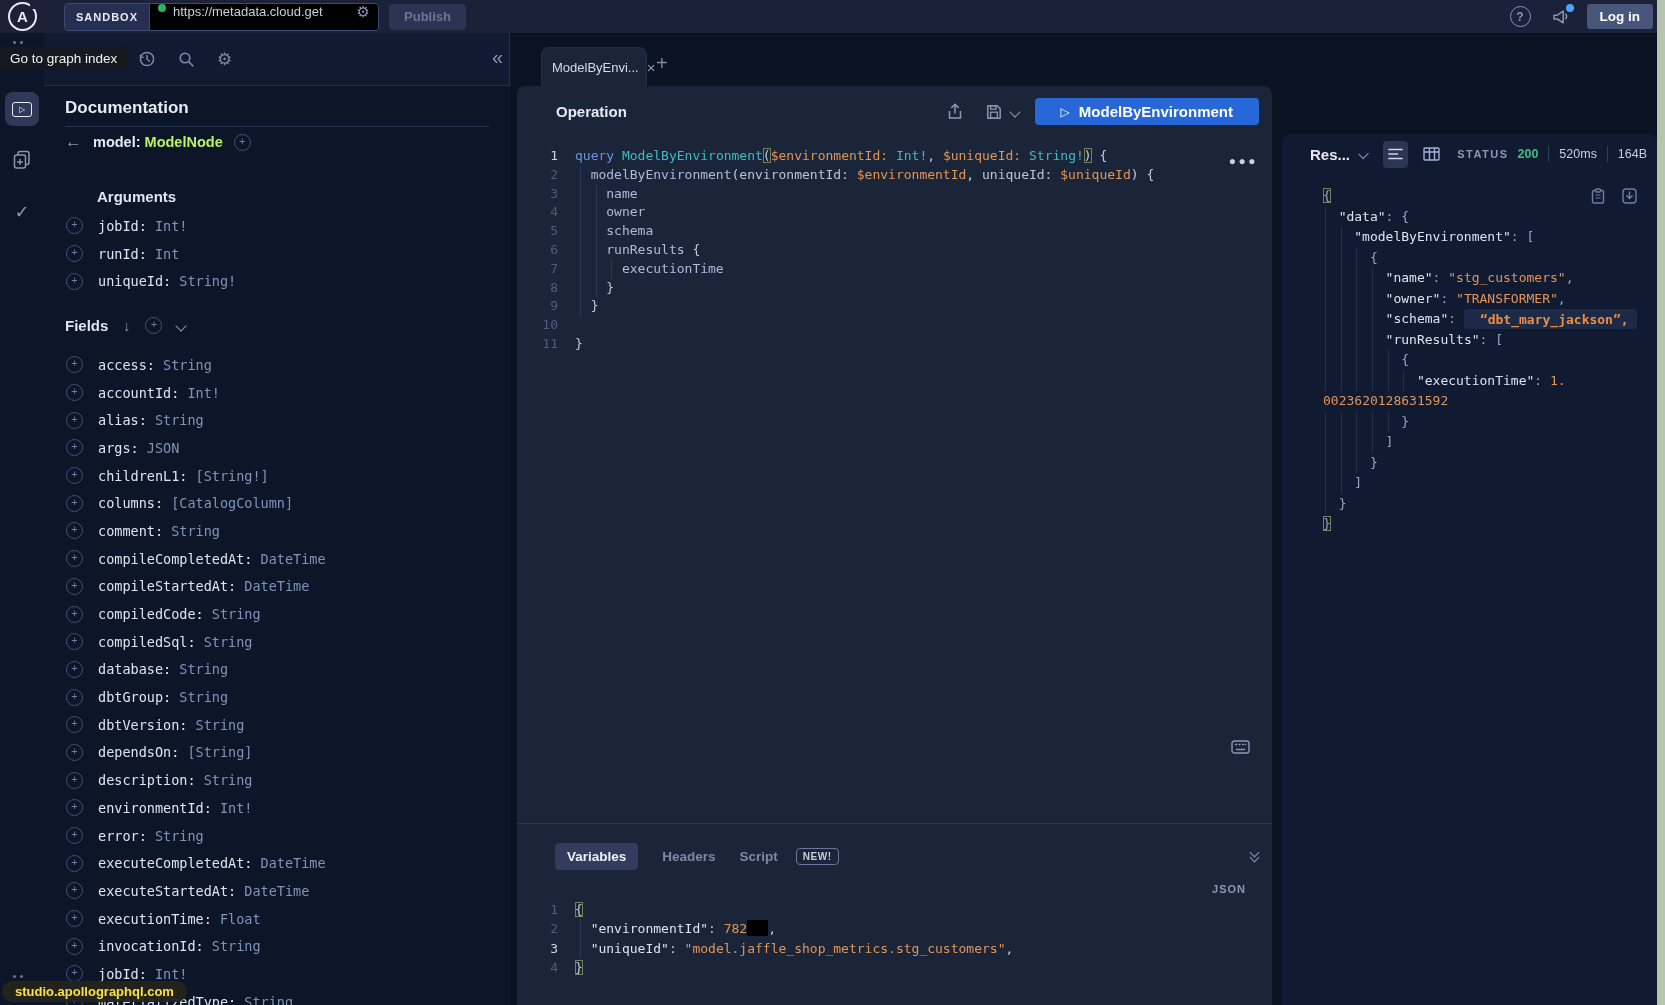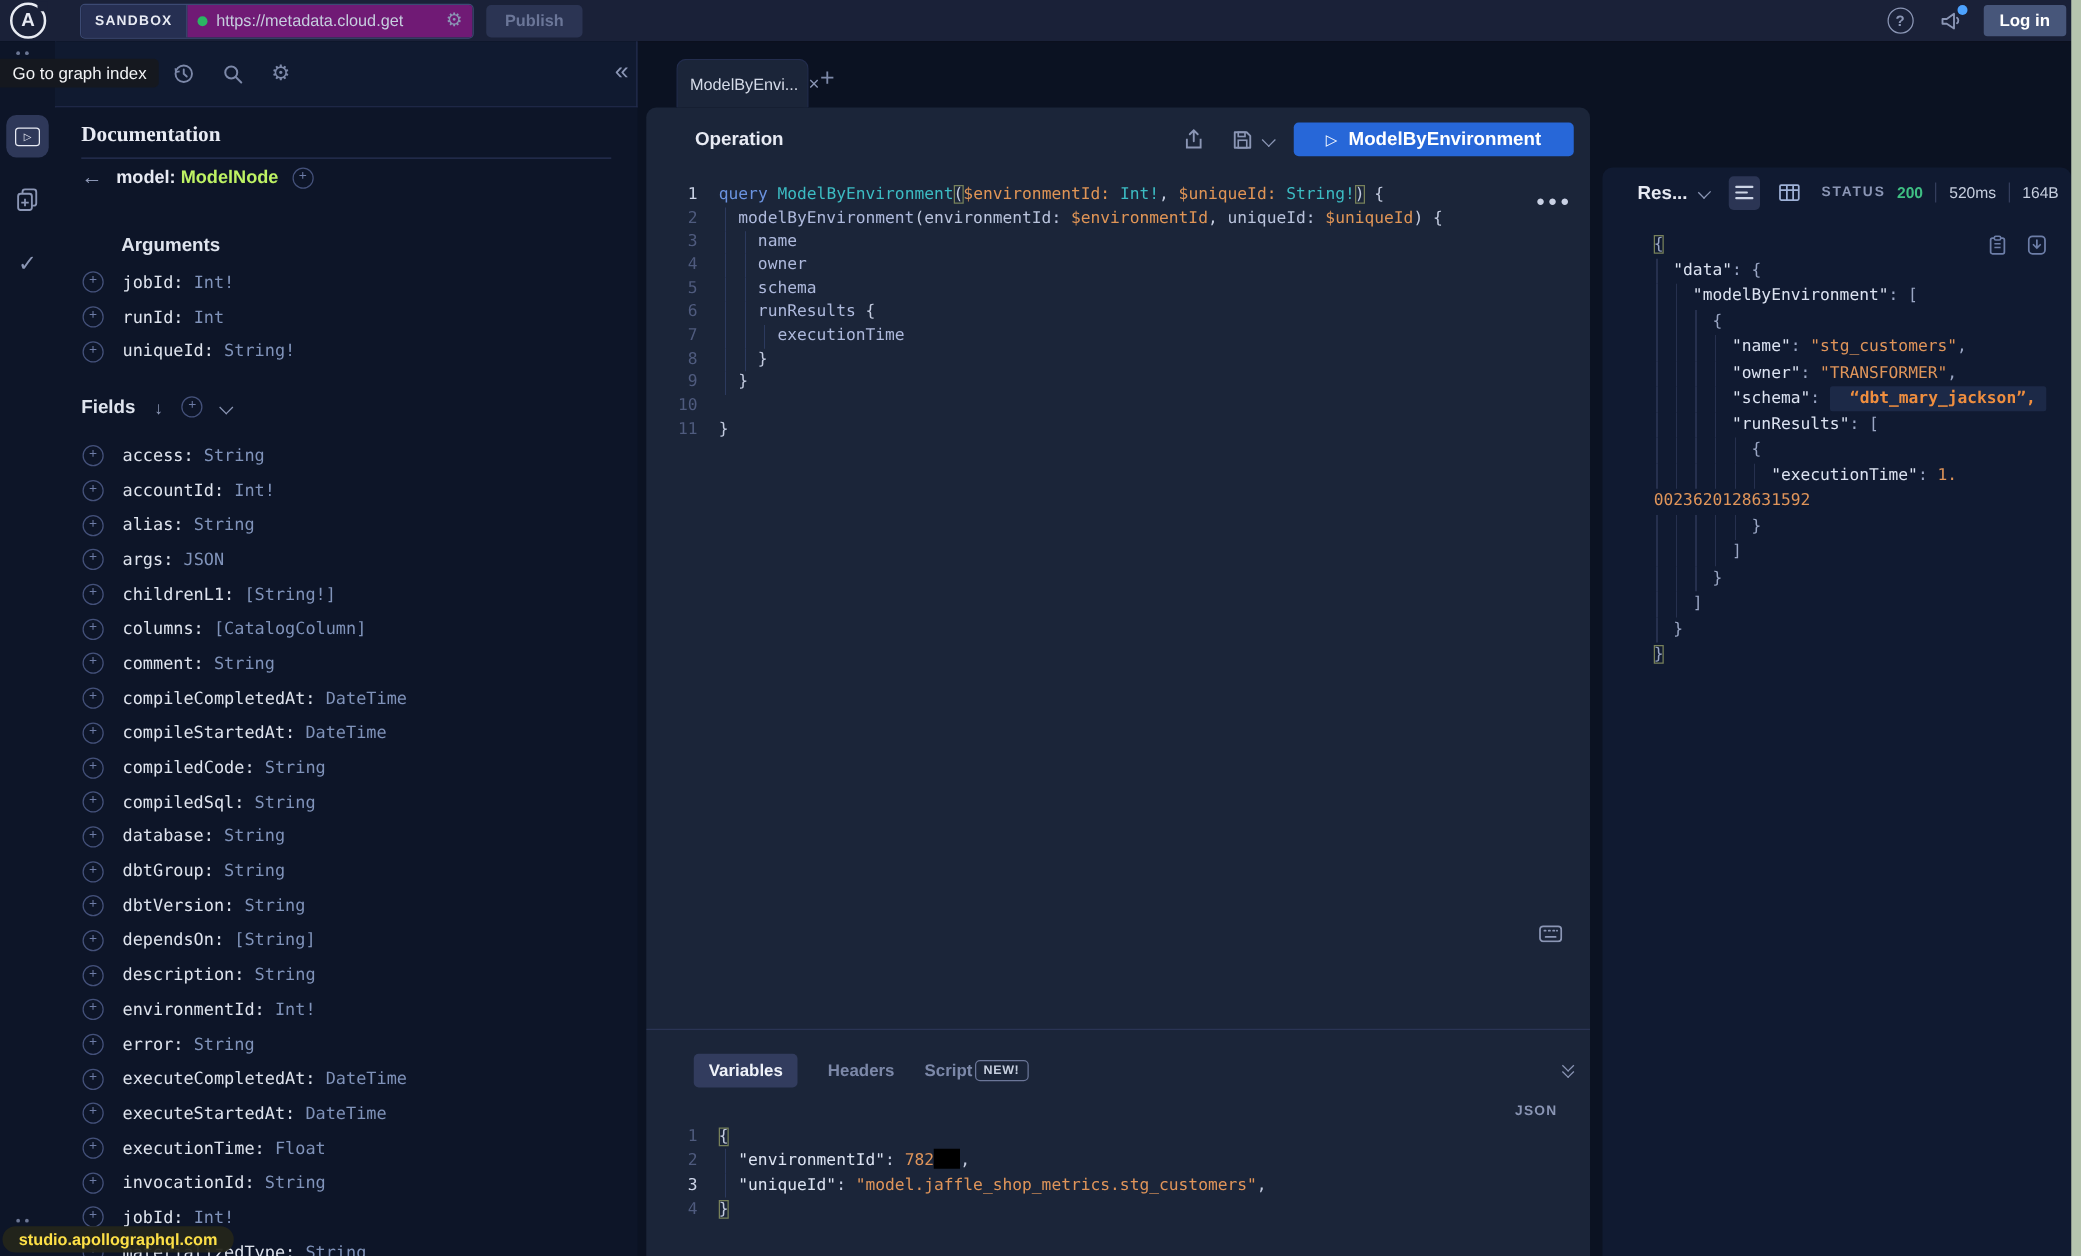--- a/index.html
+++ b/index.html
@@ -15,7 +15,7 @@
   .urlgroup{display:flex;margin-left:27px;height:26px;border:1px solid #3c4a73;border-radius:4px;overflow:hidden;}
   .sandboxseg{background:#262f52;color:#e7eaf3;font-size:11px;font-weight:700;letter-spacing:1px;
     line-height:26px;padding:0 11px;border-right:1px solid #3c4a73;}
-  .urlseg{background:#701a75;width:212px;display:flex;align-items:center;gap:7px;padding:0 8px;}
+  .urlseg{background:#000000;width:212px;display:flex;gap:7px;padding:0 8px;}
   .greendot{width:8px;height:8px;border-radius:50%;background:#2bb563;flex:none;}
   .urltext{font-size:13px;color:#c6cede;white-space:nowrap;overflow:hidden;flex:1;}
   .gearglyph{color:#8b96b5;font-size:15px;line-height:1;flex:none;}

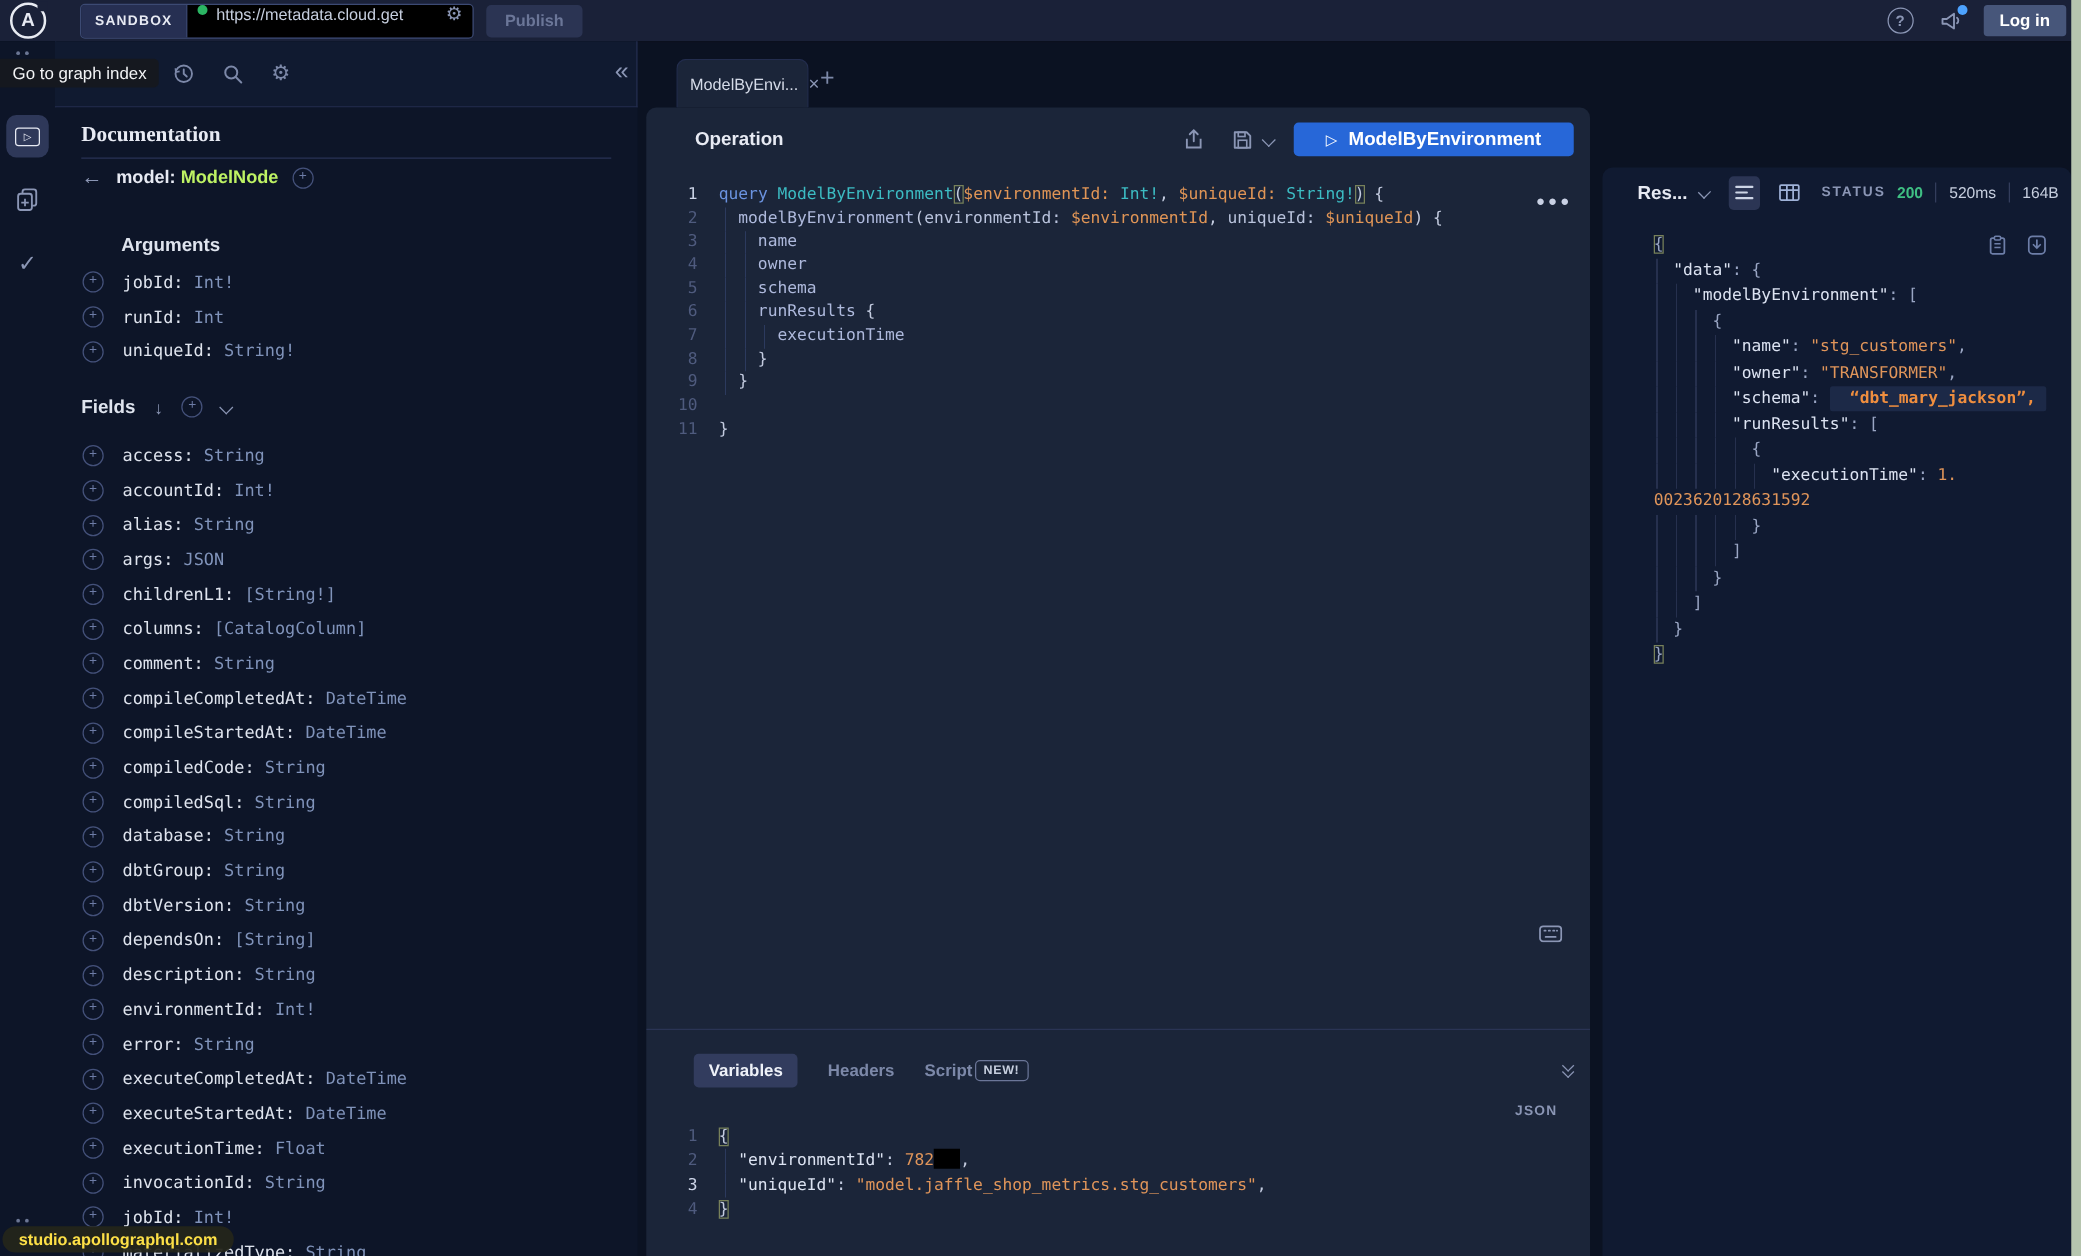--- a/index.html
+++ b/index.html
@@ -52,7 +52,7 @@
   .tabplus{position:absolute;left:656px;top:52px;color:#7c88a8;font-size:20px;}
   
   .docpanel{position:absolute;left:44px;top:86px;width:466px;height:919px;background:#0d1528;overflow:hidden;}
-  .doc-title{position:absolute;left:21px;top:12px;font-size:17px;font-weight:700;font-family:Liberation Serif, serif;}
+  .doc-title{position:absolute;left:21px;top:12px;font-size:17px;font-weight:700;}
   .doc-div{position:absolute;left:21px;top:40px;width:424px;height:1px;background:#283254;}
   .doc-model{position:absolute;left:21px;top:46px;display:flex;align-items:center;gap:11px;}
   .backarrow{color:#8b96b5;font-size:17px;}

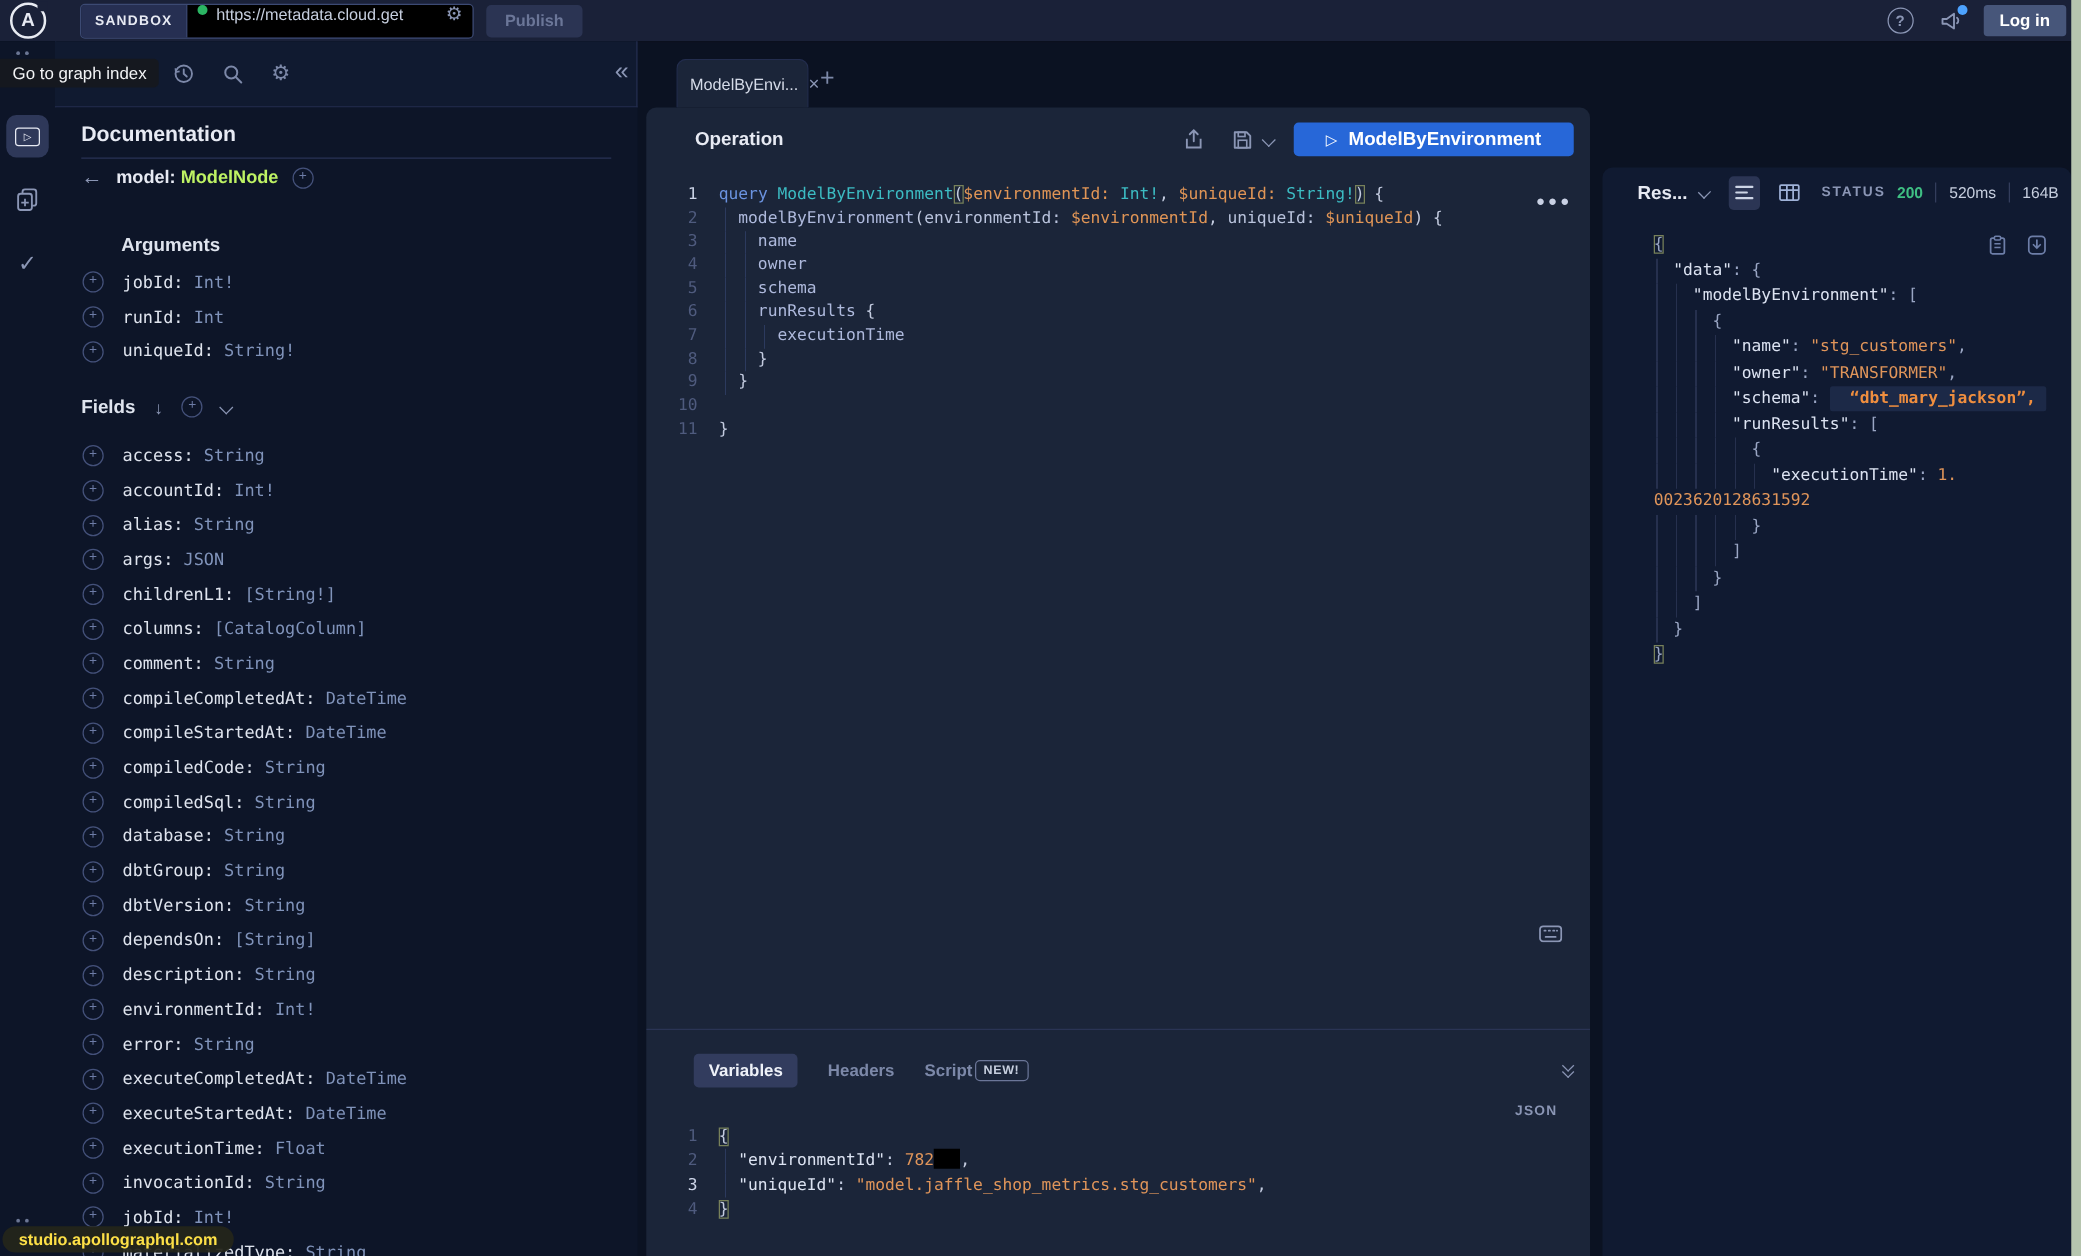--- a/index.html
+++ b/index.html
@@ -104,7 +104,7 @@
   .vtab-sel{background:#323c5e;border-radius:4px;height:27px;line-height:27px;padding:0 12px;
     font-size:13.5px;font-weight:700;color:#eef1f8;}
   .vtab{font-size:13.5px;font-weight:700;color:#7c88a8;margin-left:24px;}
-  .newbadge{margin-left:2px;border:1px solid #6b7698;border-radius:4px;padding:2px 6px;
+  .newbadge{margin-left:18px;border:1px solid #6b7698;border-radius:4px;padding:2px 6px;
     font-size:10px;font-weight:700;letter-spacing:.5px;color:#c6cede;}
   .dblchev{margin-left:auto;display:flex;flex-direction:column;gap:1px;}
   .dblchev .chev{width:6px;height:6px;margin-top:-3px;}

